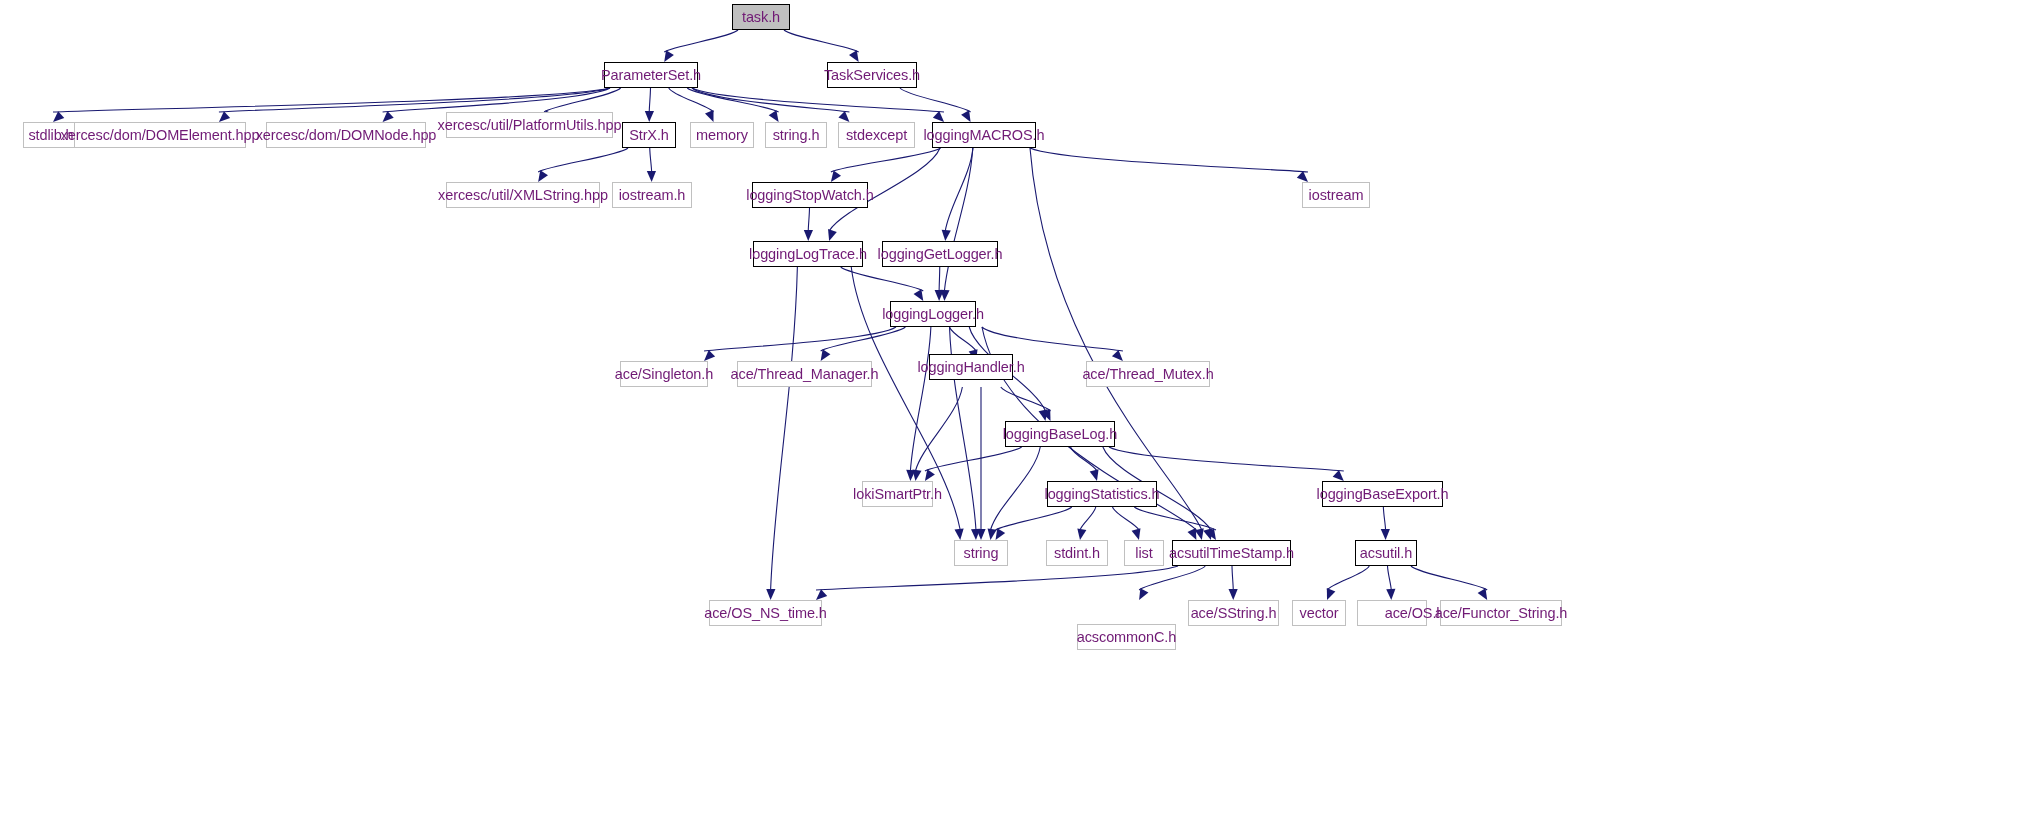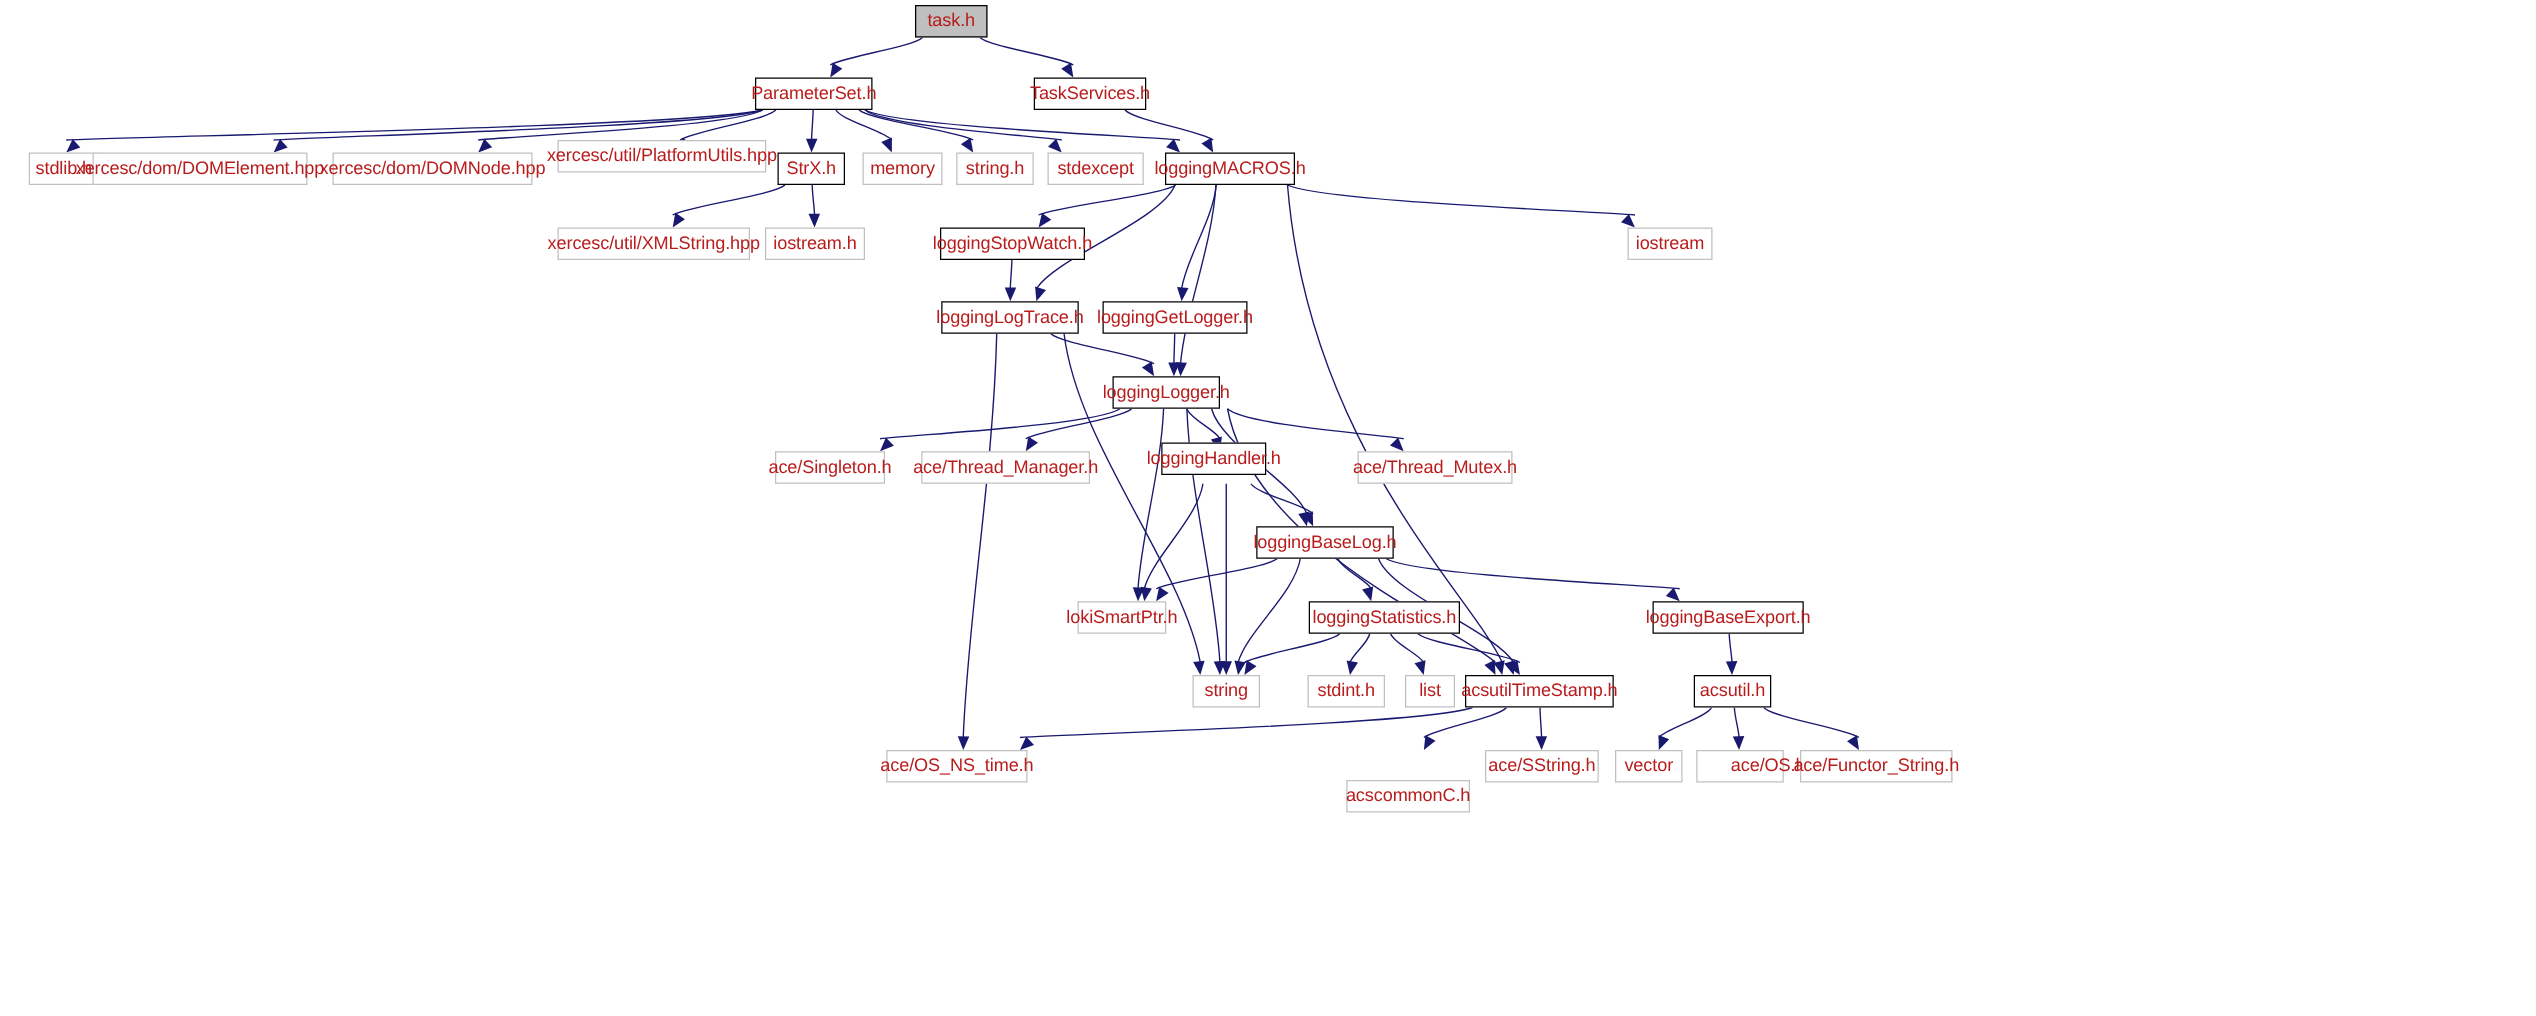--- a/index.html
+++ b/index.html
@@ -31,7 +31,7 @@
     justify-content: center;
     font-size: 14.5px;
     line-height: 1;
-    color: #b91c1c;
+    color: #701a75;
     white-space: nowrap;
     background: #ffffff;
     border: 1px solid #c0c0c0;

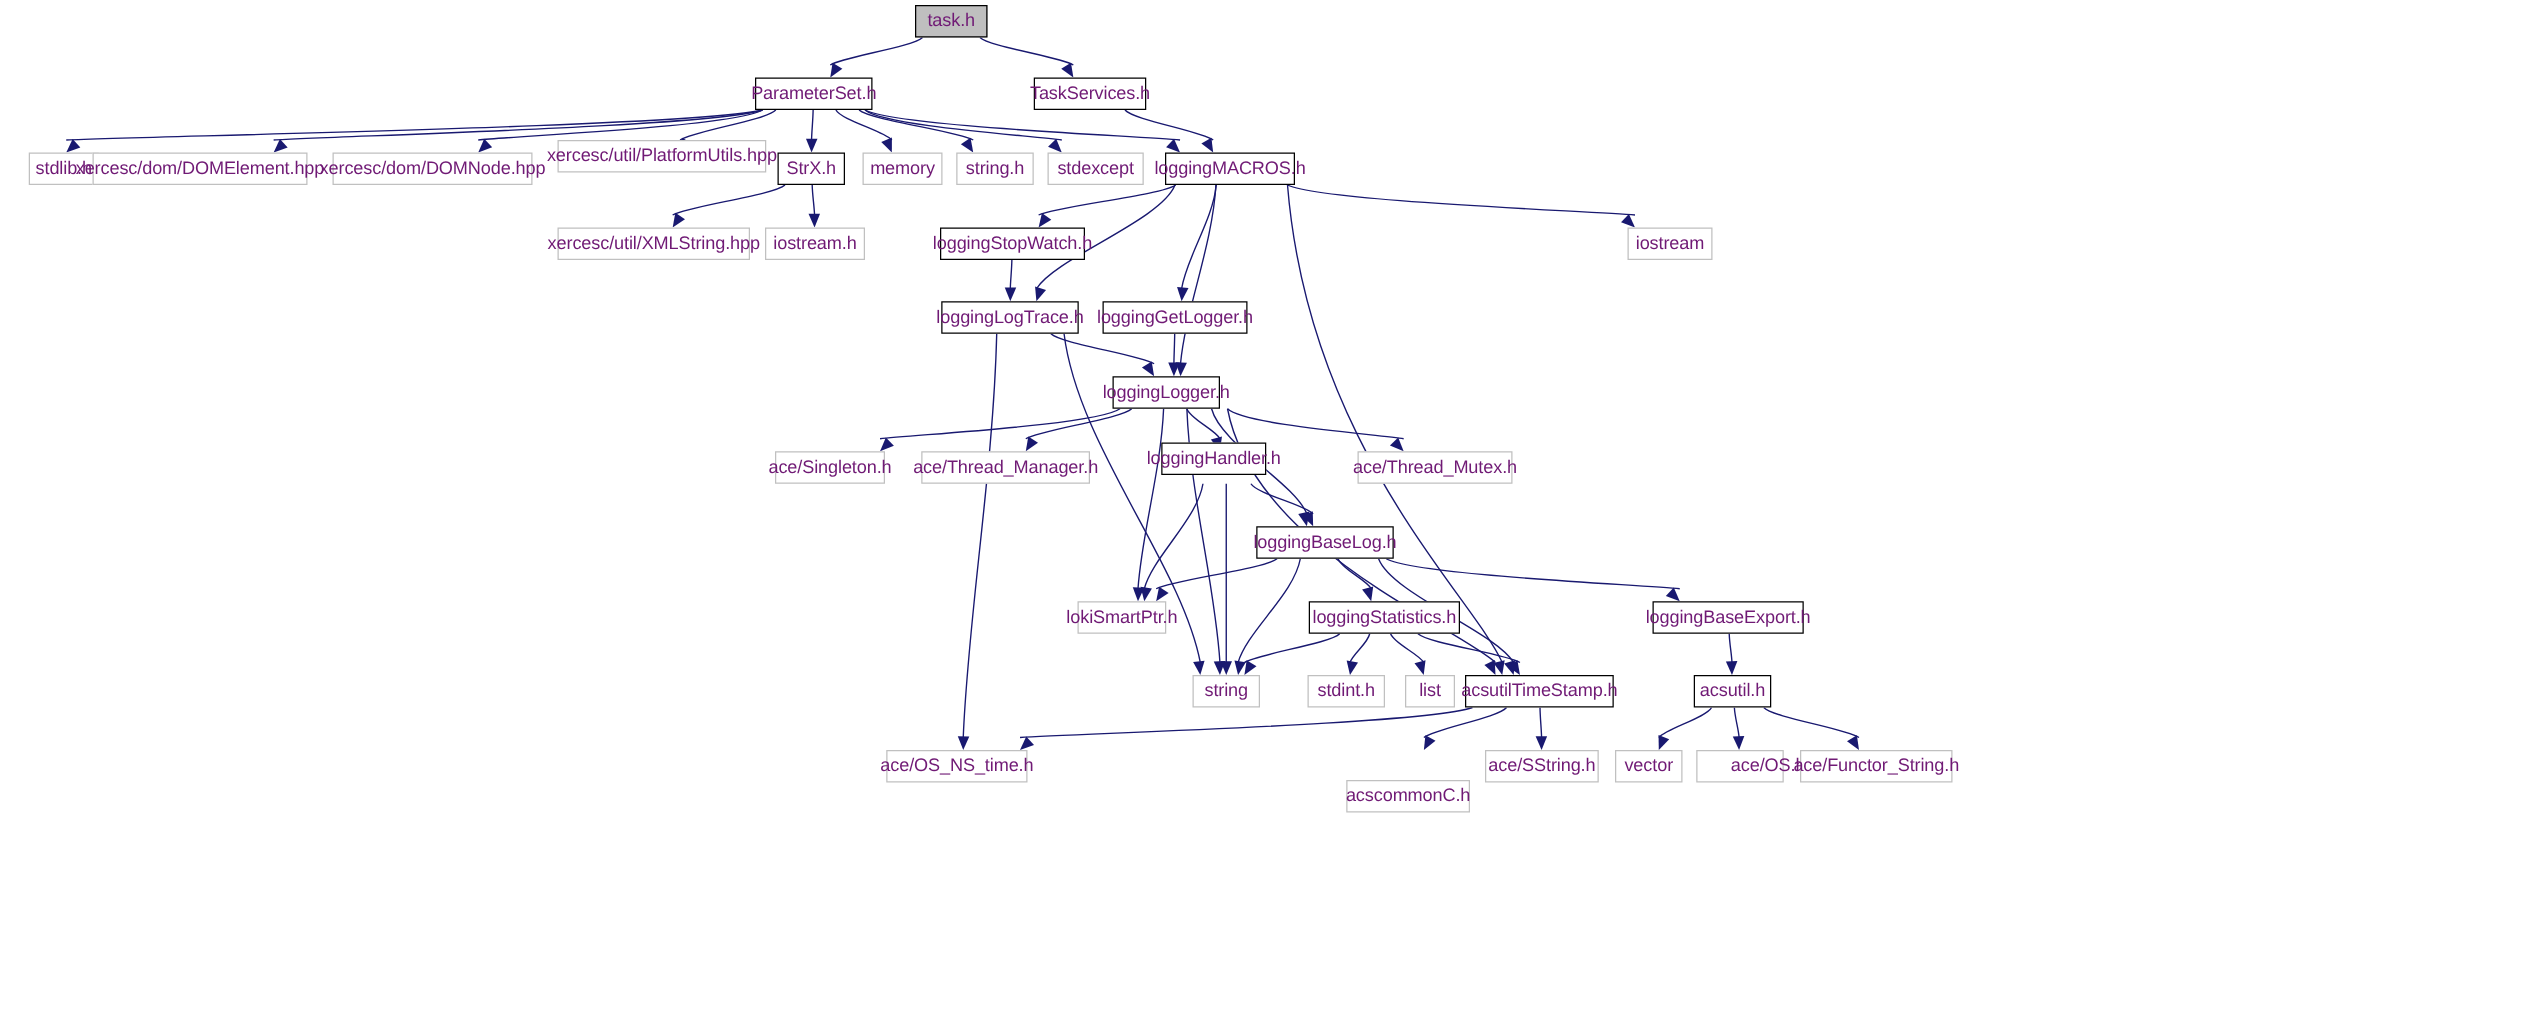--- a/index.html
+++ b/index.html
@@ -235,7 +235,7 @@
       <div class="node " style="left: 862px; top: 481px; width: 71px;">
         <span class="node-label">lokiSmartPtr.h</span>
       </div>
-      <div class="node strong" style="left: 1047px; top: 481px; width: 121px;">
+      <div class="node strong" style="left: 1047px; top: 481px; width: 110px;">
         <span class="node-label">loggingStatistics.h</span>
       </div>
       <div class="node strong" style="left: 1322px; top: 481px; width: 121px;">

